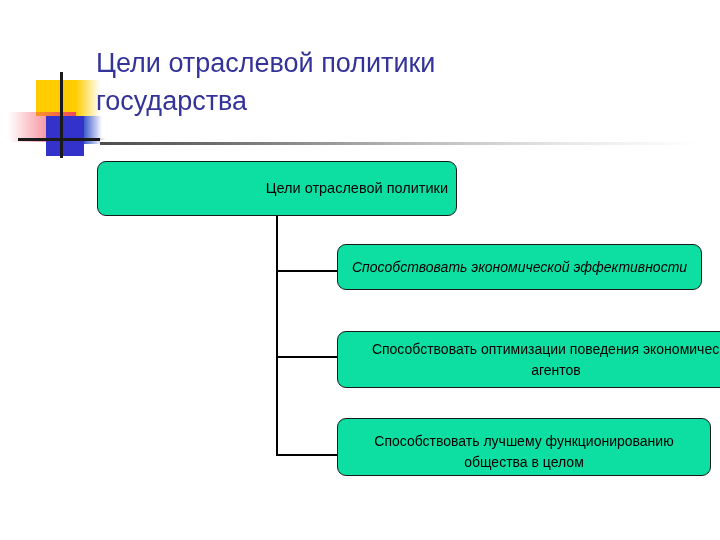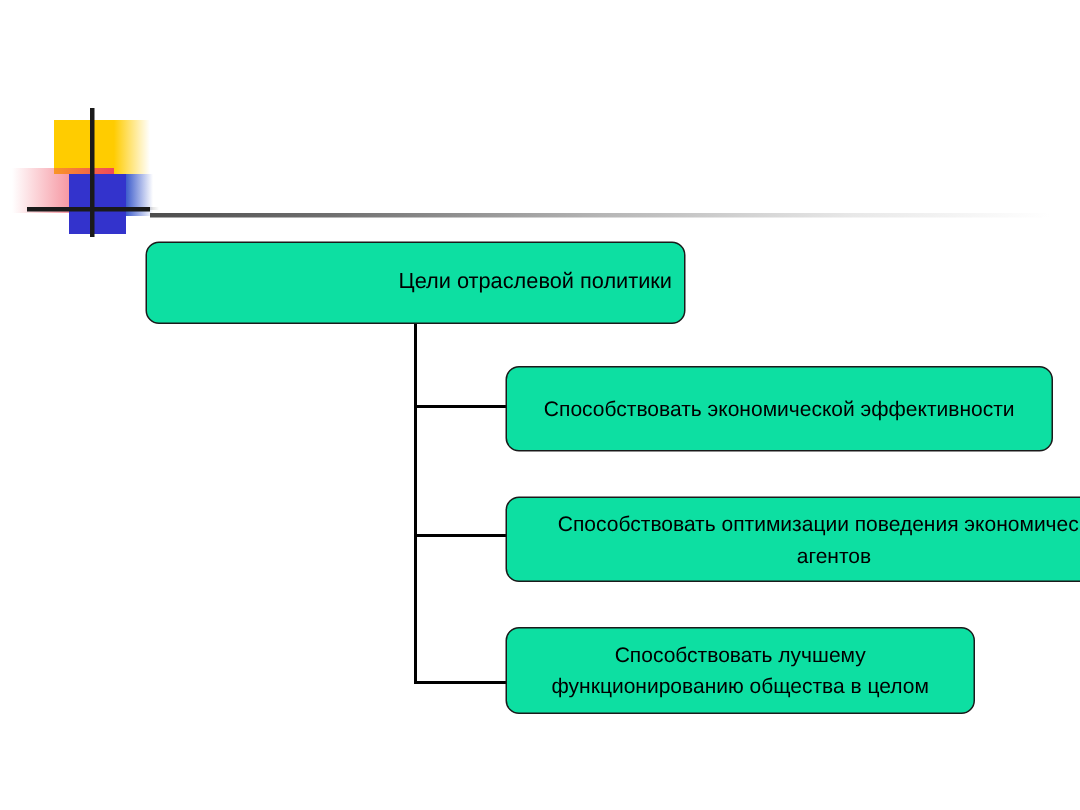--- a/index.html
+++ b/index.html
@@ -162,6 +162,7 @@
     <div class="cross-h2"></div>
   </div>
 
+  <div class="title">Цели отраслевой политики государства</div>
 
   <div class="rule"></div>
 

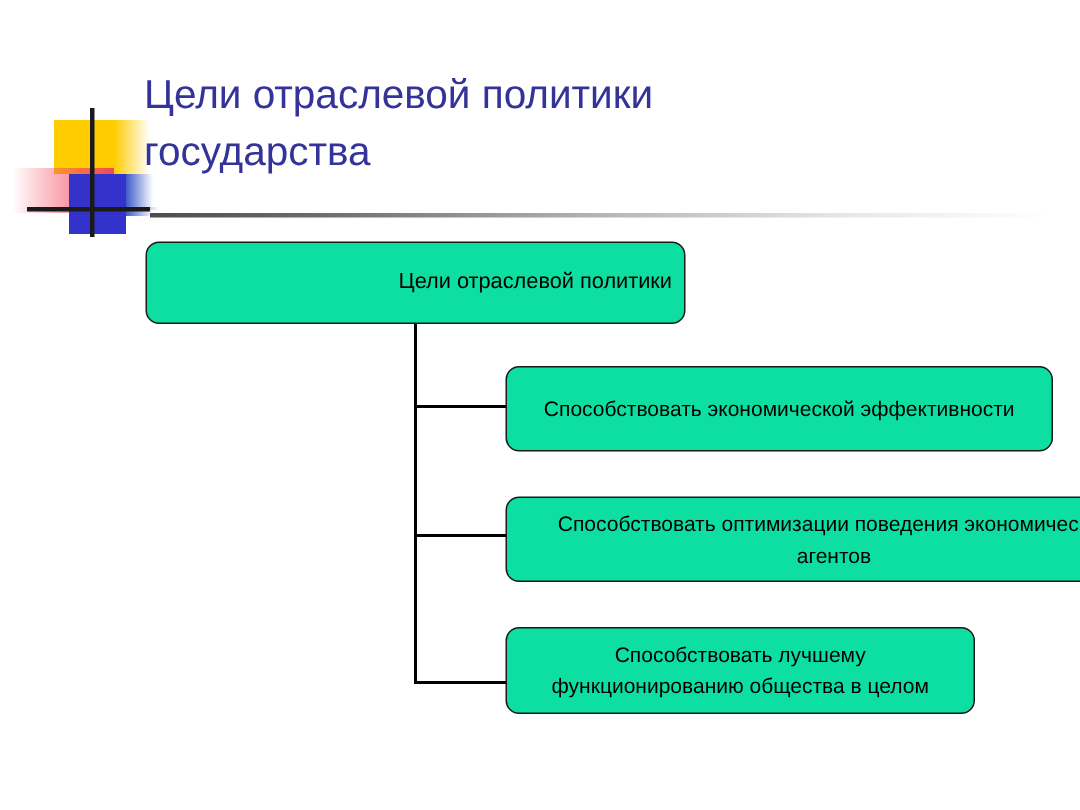--- a/index.html
+++ b/index.html
@@ -178,7 +178,7 @@
 
   <div class="conn" style="left:276px; top:454px; width:62px; height:2px;"></div>
 
-  <div class="gbox" style="left:337px; top:244px; width:365px; height:57px;">
+  <div class="gbox" style="left:337px; top:244px; width:365px; height:46px;font-style:italic;">
     <span class="gbox-text">Способствовать экономической эффективности</span>
   </div>
 

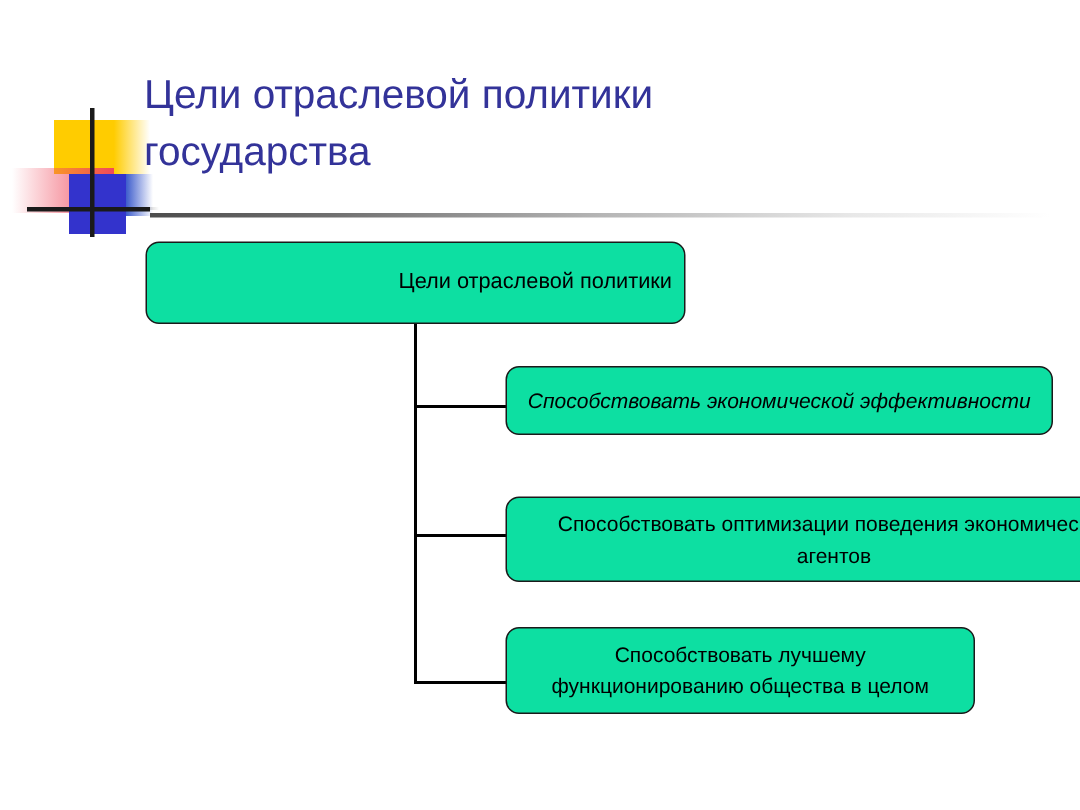--- a/index.html
+++ b/index.html
@@ -186,7 +186,7 @@
     <span class="gbox-text">Способствовать оптимизации поведения экономических агентов</span>
   </div>
 
-  <div class="gbox" style="left:337px; top:418px; width:313px; height:58px;">
+  <div class="gbox" style="left:337px; top:418px; width:374px; height:58px;align-items:flex-end;">
     <span class="gbox-text">Способствовать лучшему функционированию общества в целом</span>
   </div>
 

